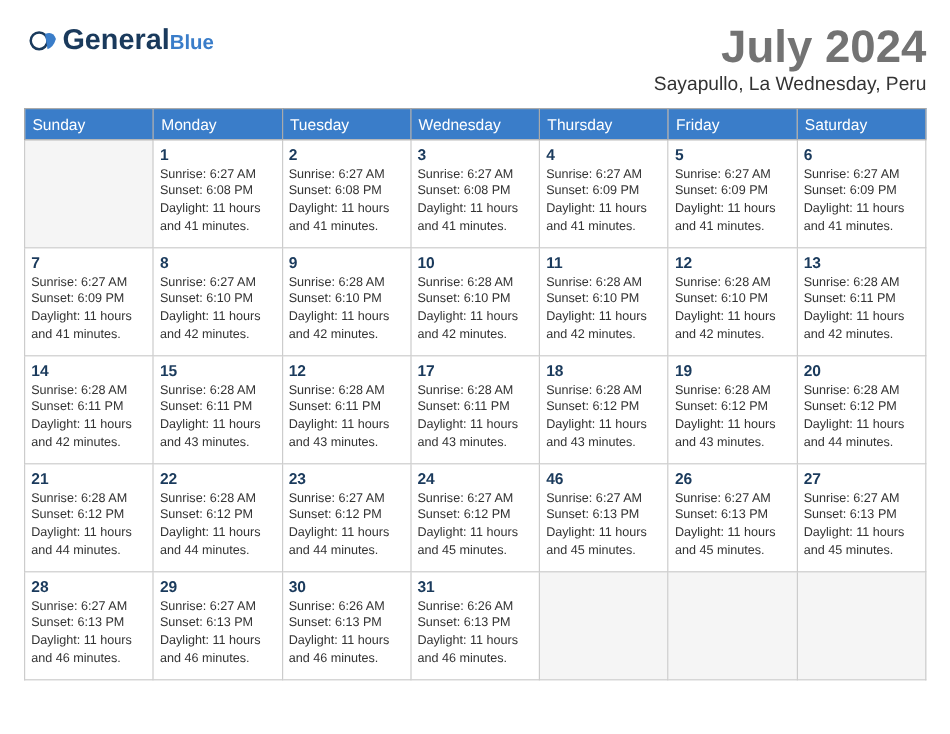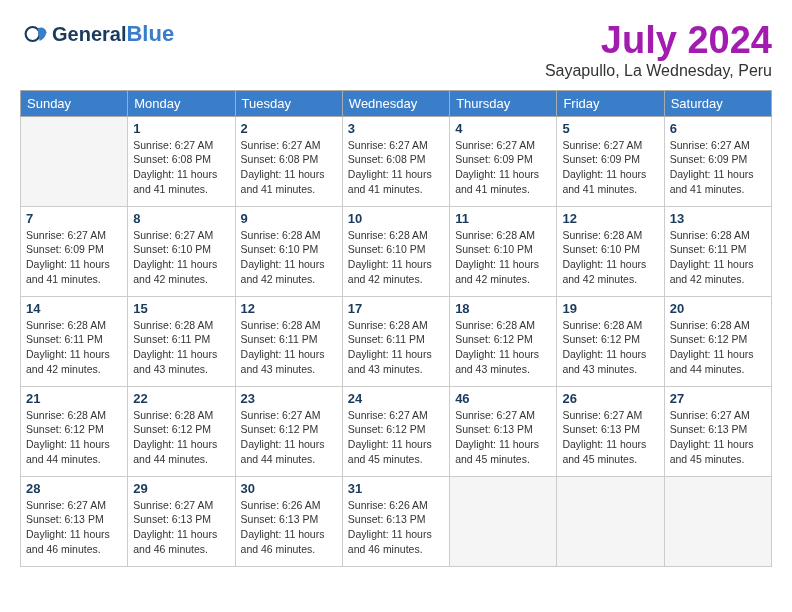--- a/index.html
+++ b/index.html
@@ -22,7 +22,7 @@
       gap: 4px;
     }
     .logo-text-general {
-      font-size: 20px;
+      font-size: 24px;
       font-weight: bold;
       color: #1a3a5c;
     }

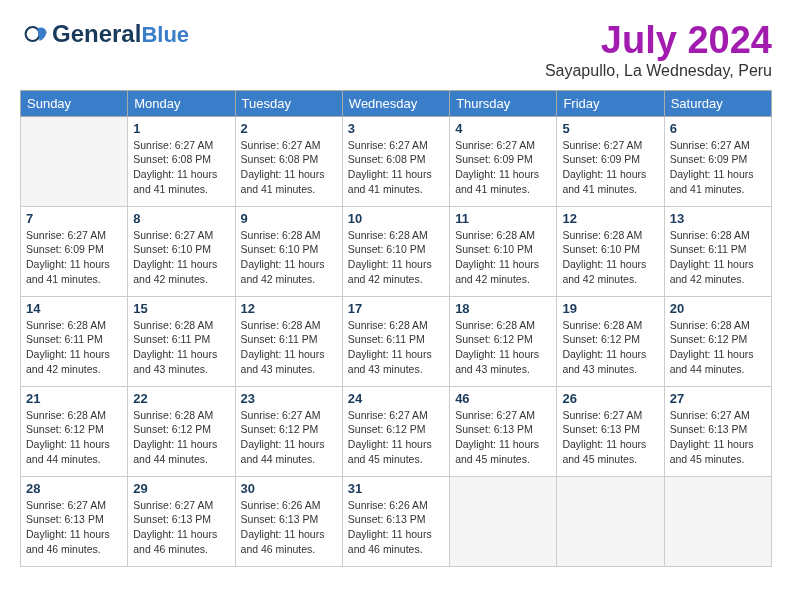--- a/index.html
+++ b/index.html
@@ -27,7 +27,7 @@
       color: #1a3a5c;
     }
     .logo-text-blue {
-      font-size: 22px;
+      font-size: 17px;
       font-weight: bold;
       color: #3a7dc9;
     }

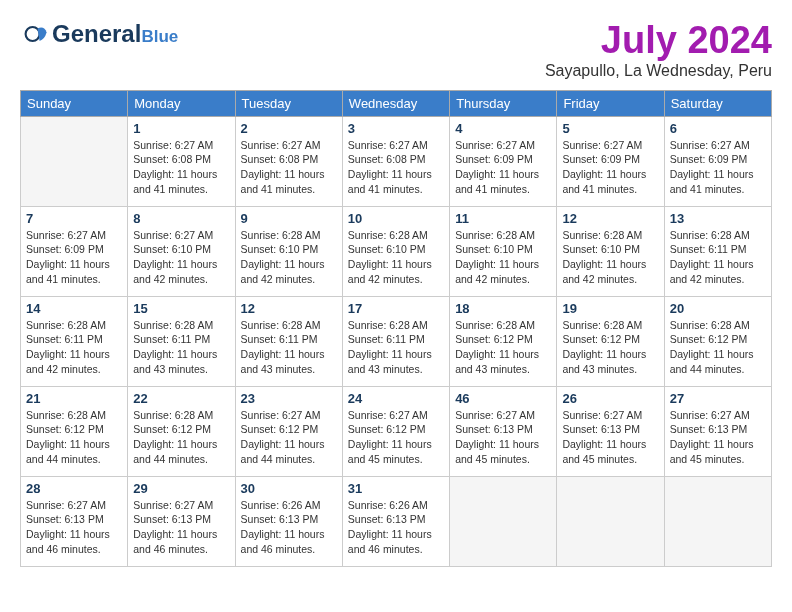--- a/index.html
+++ b/index.html
@@ -41,7 +41,7 @@
     .month-year {
       font-size: 38px;
       font-weight: bold;
-      color: #a21caf;
+      color: #737373;
       line-height: 1.1;
     }
     .location {

